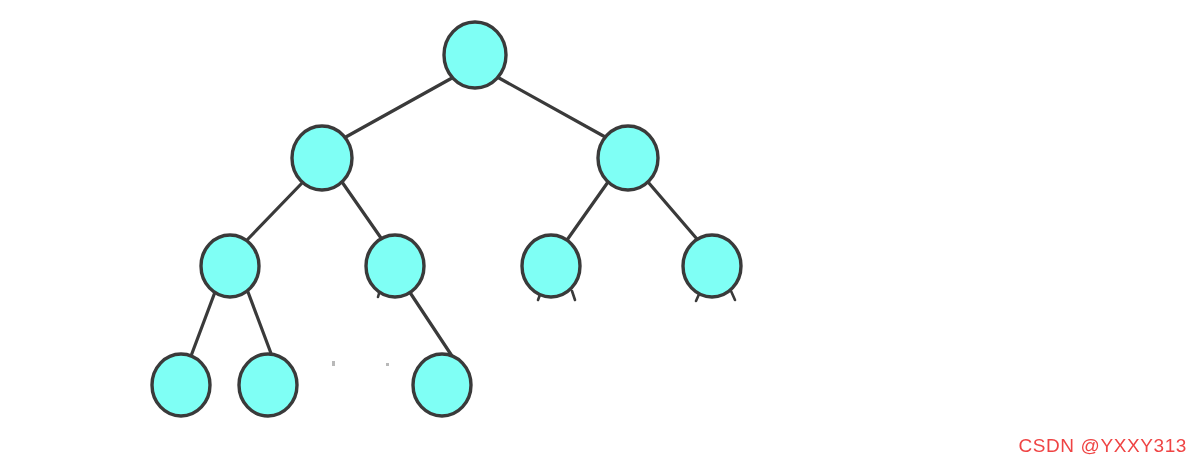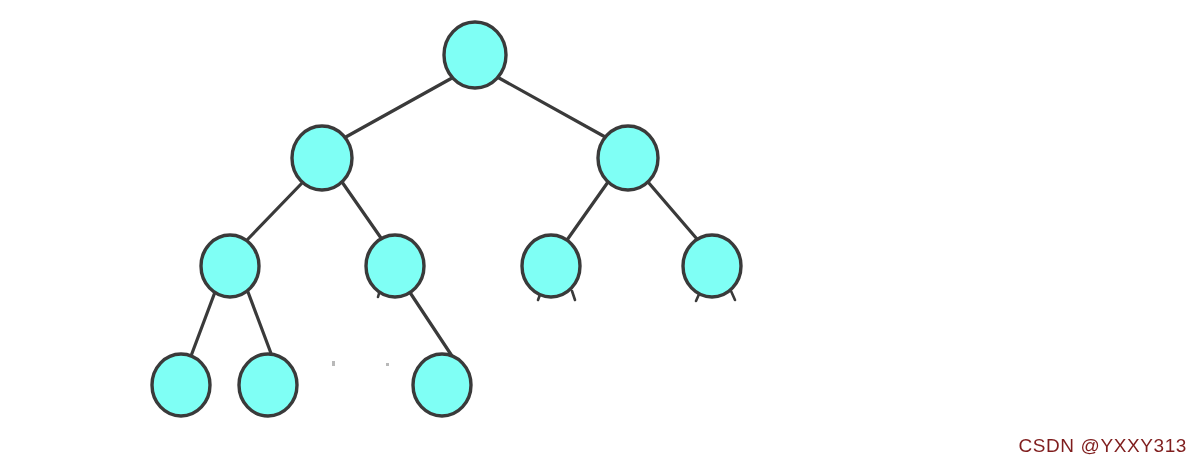--- a/index.html
+++ b/index.html
@@ -50,7 +50,7 @@
     position: absolute;
     right: 12px;
     bottom: 9px;
-    color: #7f1d1d;
+    color: #ef4444;
     font-size: 19px;
     letter-spacing: 0.6px;
     font-family: "Liberation Sans", sans-serif;

